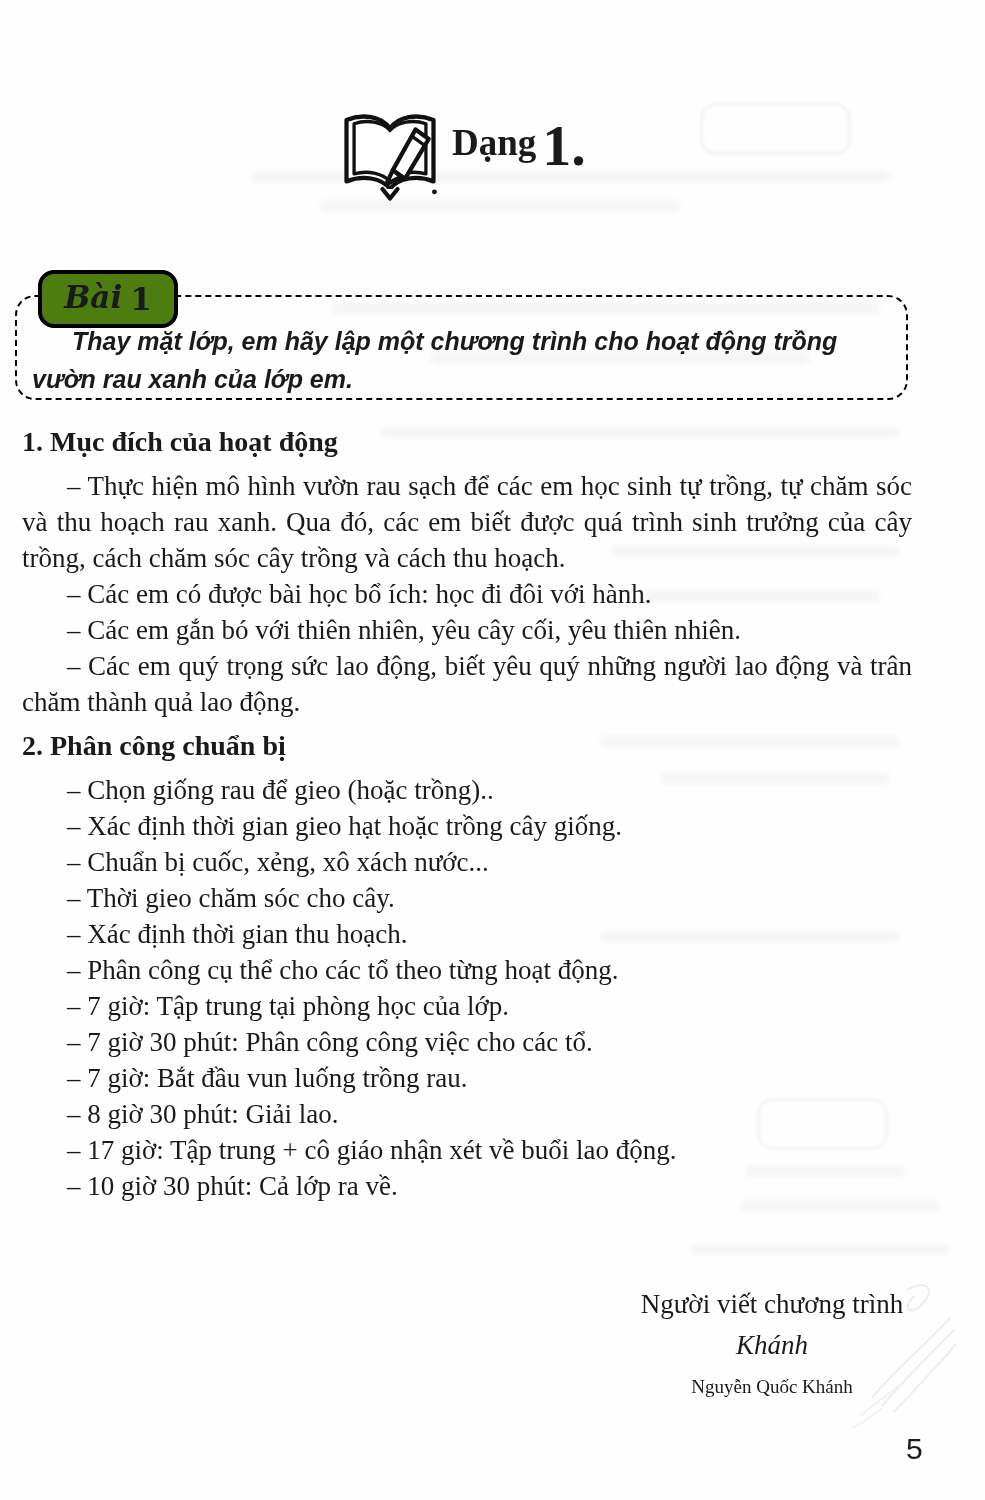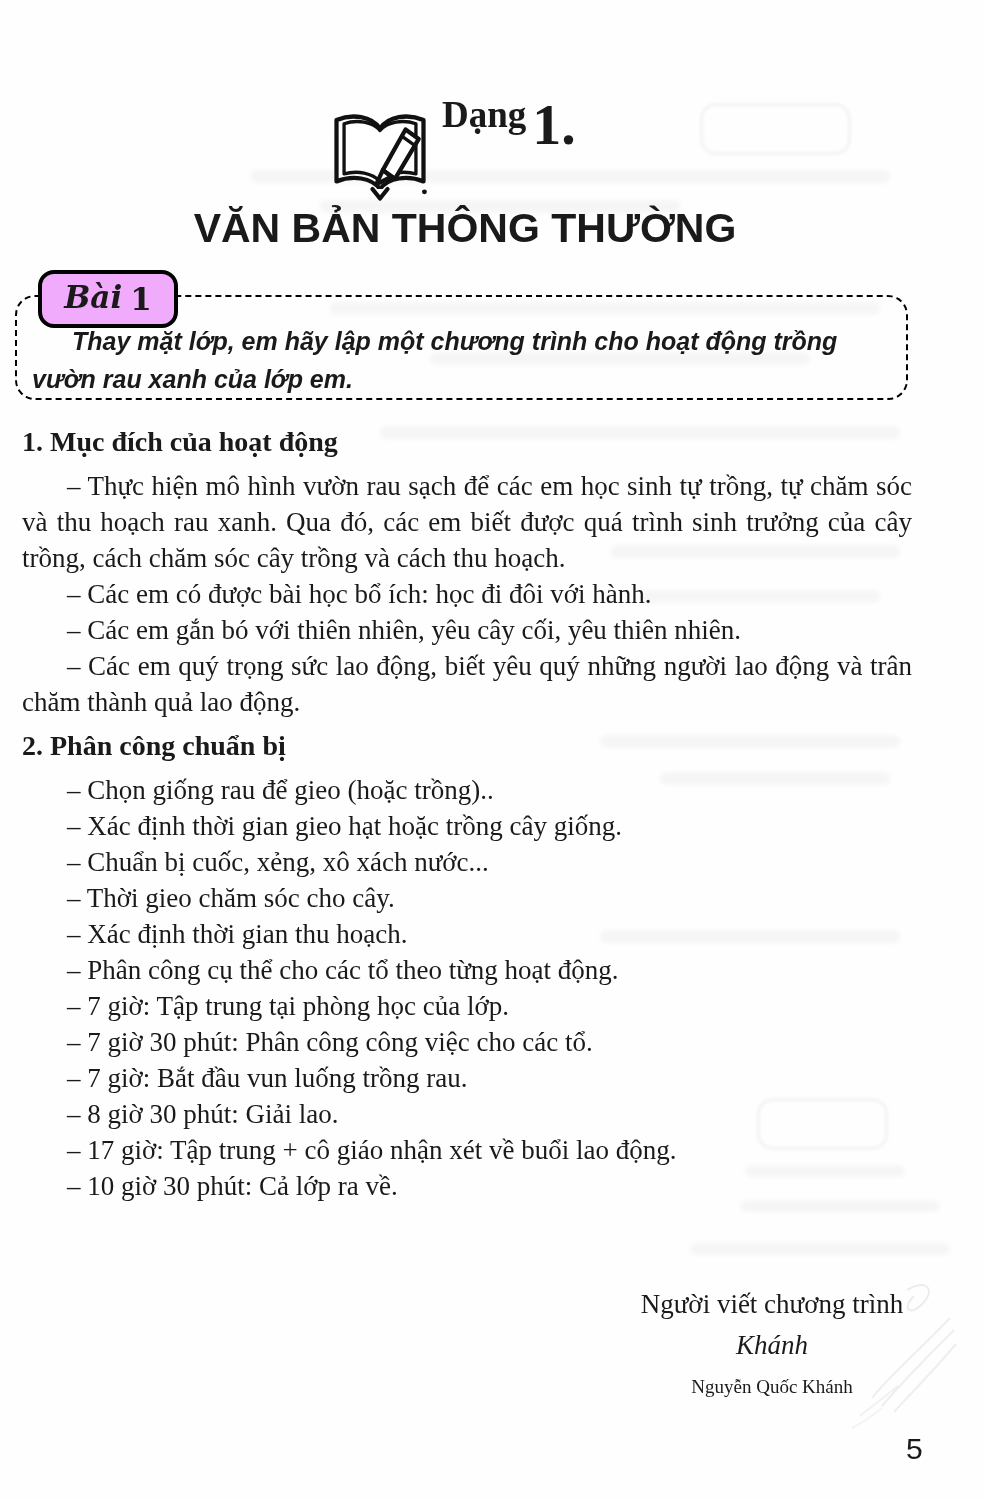--- a/index.html
+++ b/index.html
@@ -14,8 +14,8 @@
   }
   
   .kicker{
-    position:absolute;left:328px;top:96px;
-    display:flex;align-items:flex-start;
+    position:absolute;left:338px;top:96px;
+    display:flex;align-items:center;
   }
   .kicker svg{display:block;}
   .kicker-label{

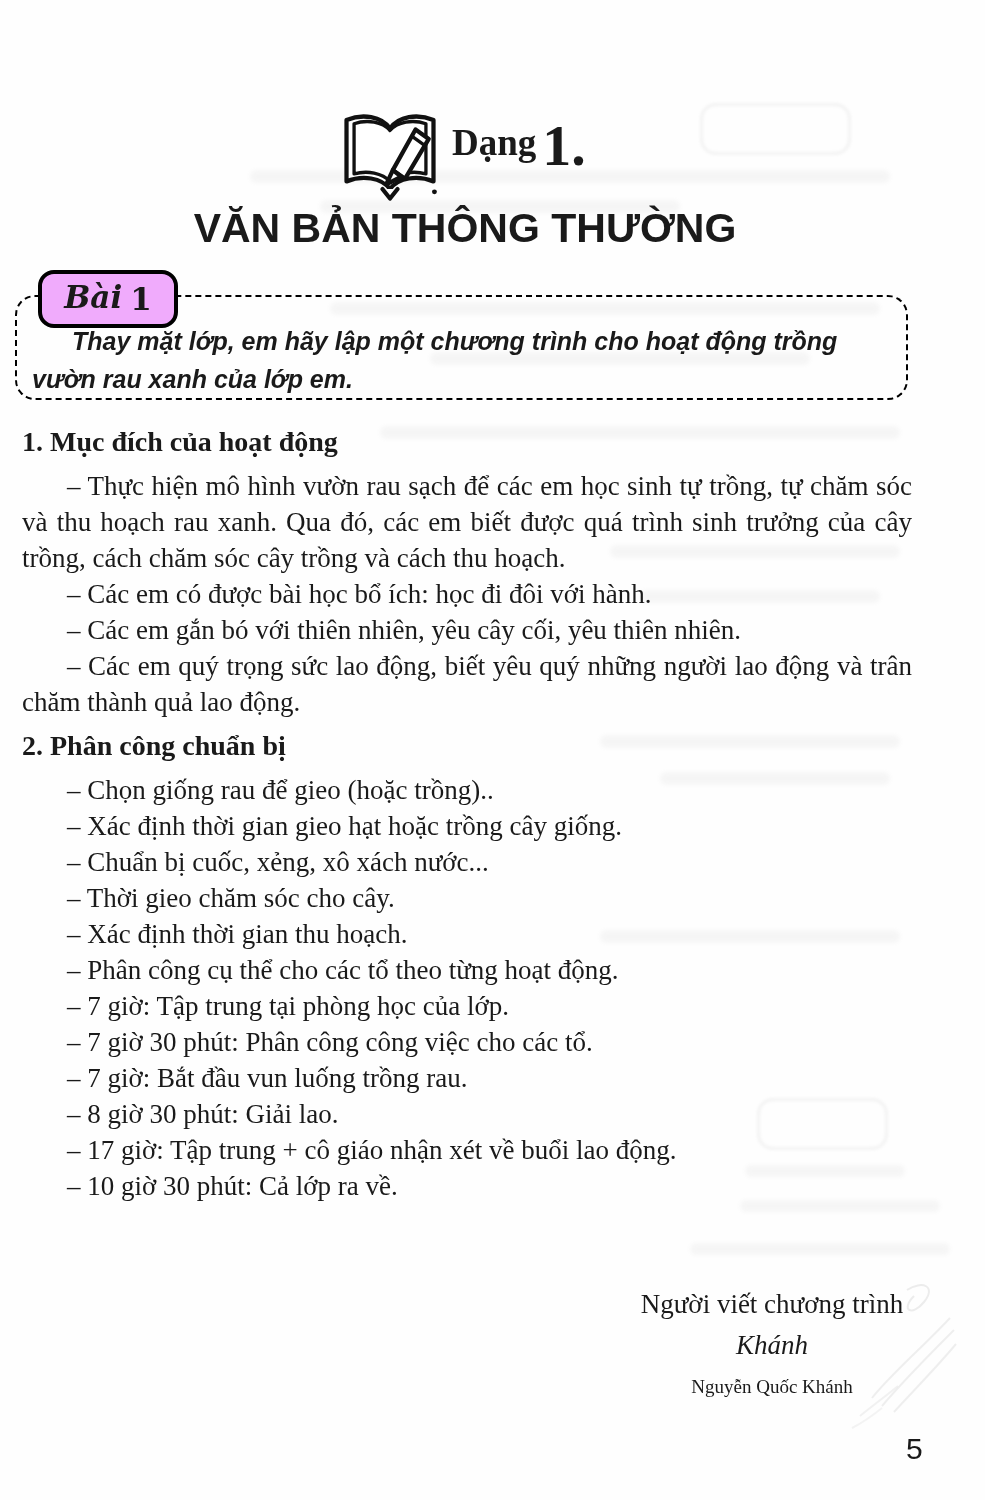--- a/index.html
+++ b/index.html
@@ -140,7 +140,6 @@
     <span class="kicker-number">1.</span>
   </div>
 
-  <h1 class="page-title">VĂN BẢN THÔNG THƯỜNG</h1>
 
   <div class="prompt-box"></div>
   <div class="badge">

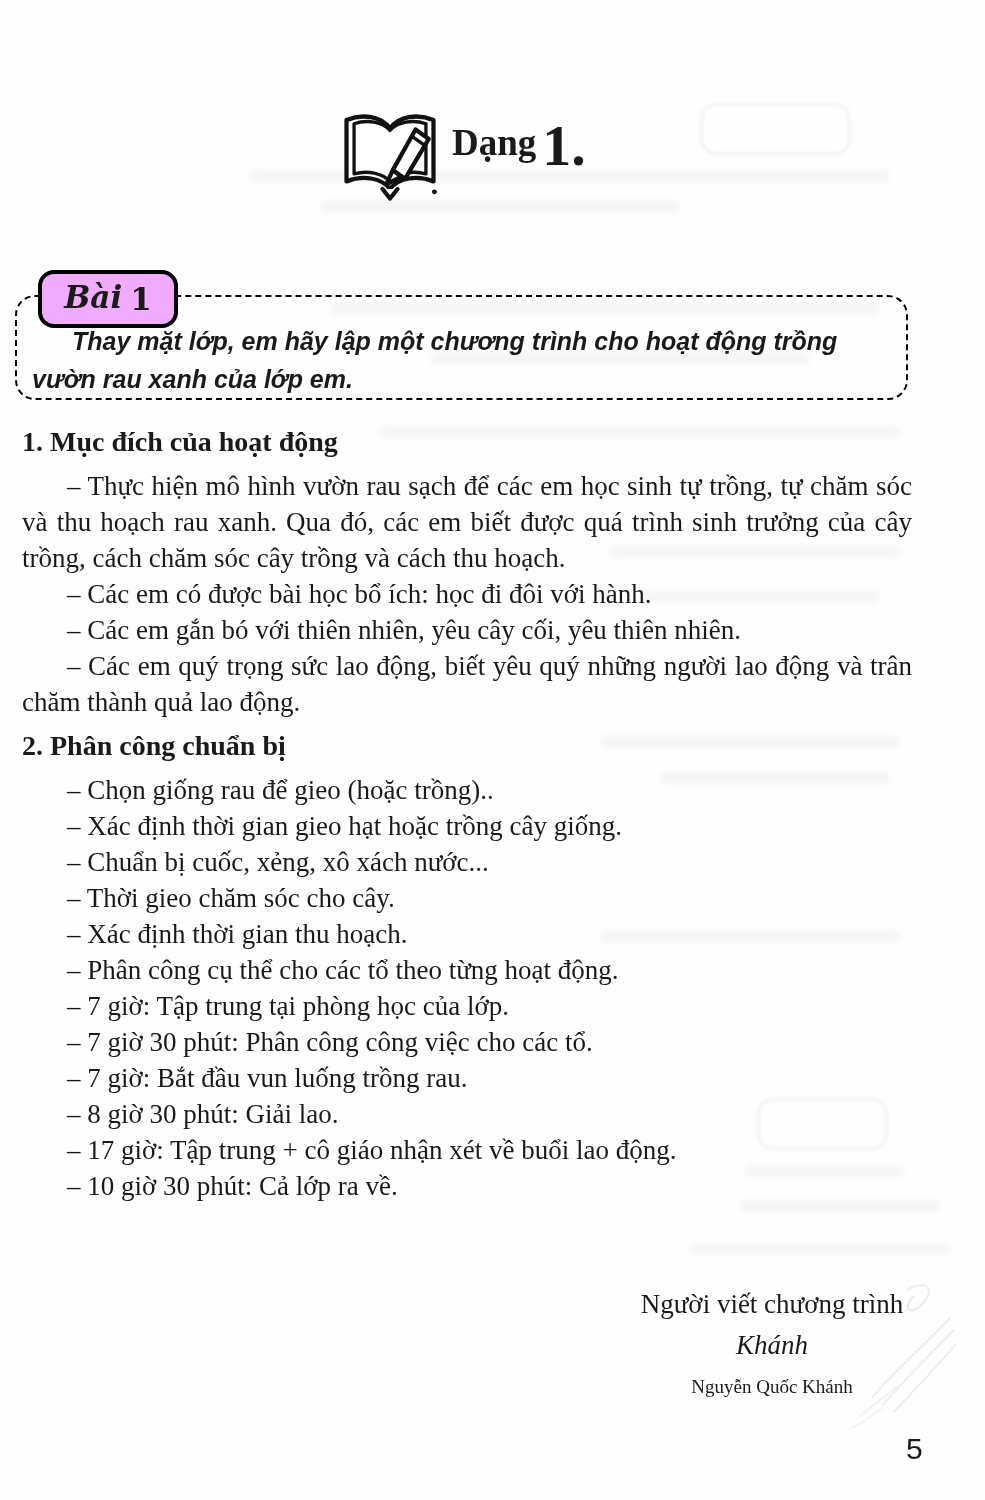--- a/index.html
+++ b/index.html
@@ -43,7 +43,7 @@
   }
   .badge{
     position:absolute;left:38px;top:270px;width:132px;height:50px;
-    border:4px solid #000;border-radius:16px;background:#f0abfc;
+    border:4px solid #000;border-radius:16px;background:#4d7c0f;
     display:flex;align-items:center;justify-content:center;gap:8px;
     z-index:2;
   }

